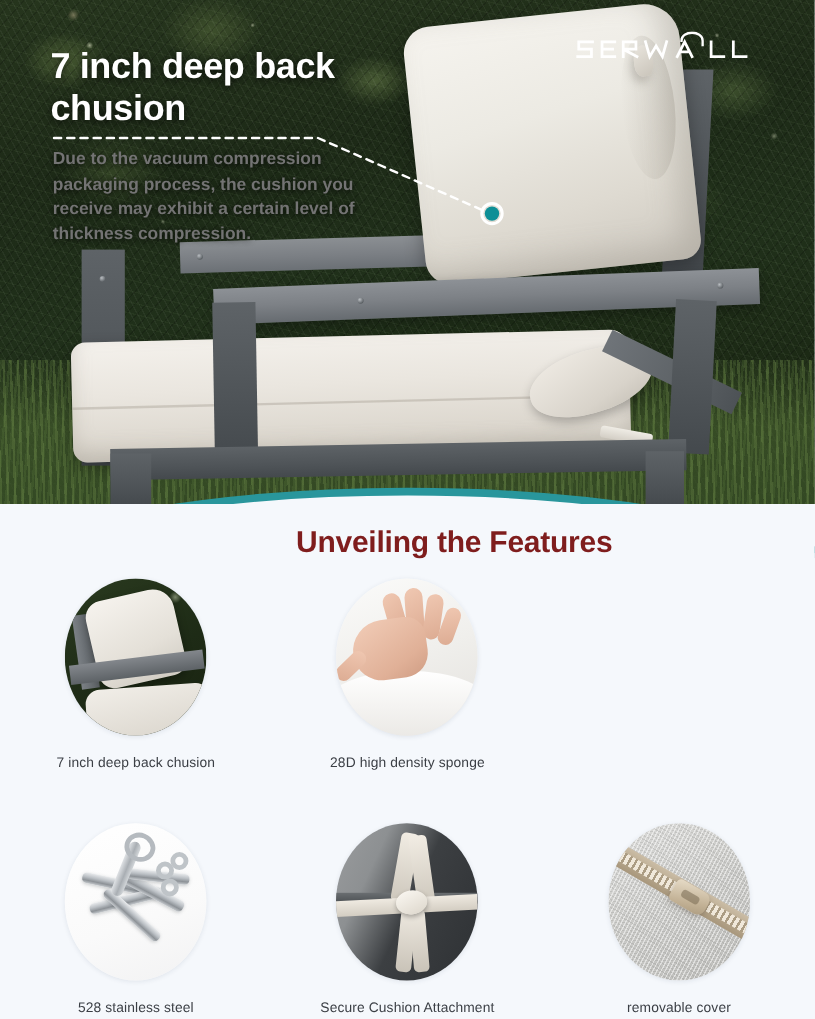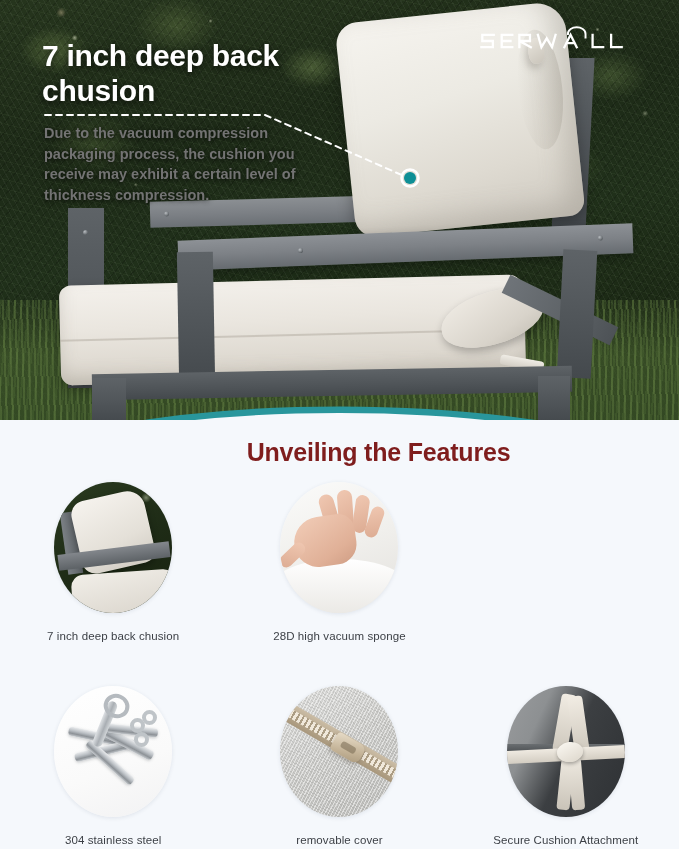--- a/index.html
+++ b/index.html
@@ -436,7 +436,7 @@
             <div class="palm"></div>
               <div class="fin th"></div>
           </div>
-          <div class="caption">28D high vacuum sponge</div>
+          <div class="caption">28D high density sponge</div>
         </div>
 
       </div>

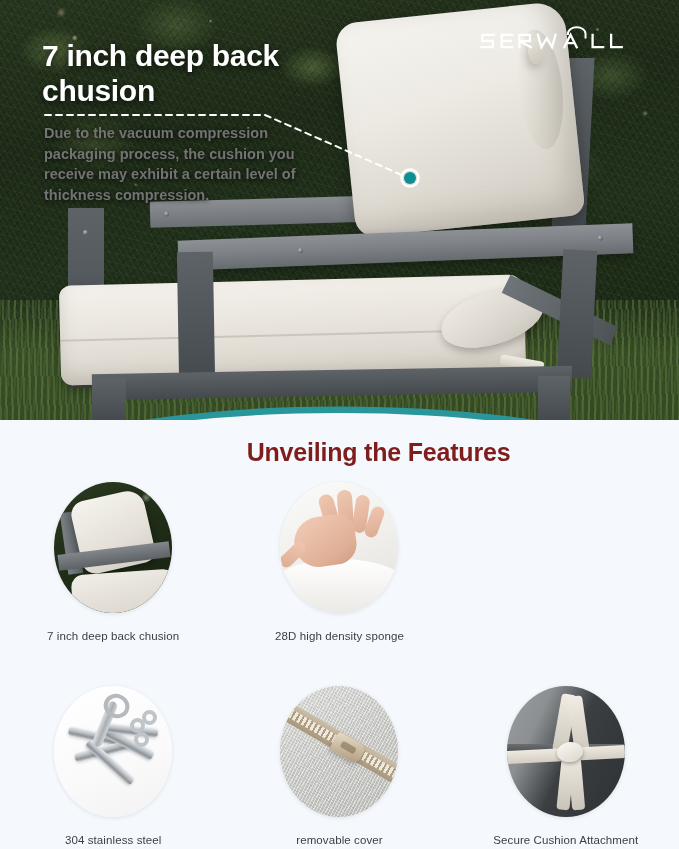--- a/index.html
+++ b/index.html
@@ -455,7 +455,7 @@
               <div class="wash w2"></div>
               <div class="wash w3"></div>
           </div>
-          <div class="caption">304 stainless steel</div>
+          <div class="caption">528 stainless steel</div>
         </div>
 
         <div class="cell">

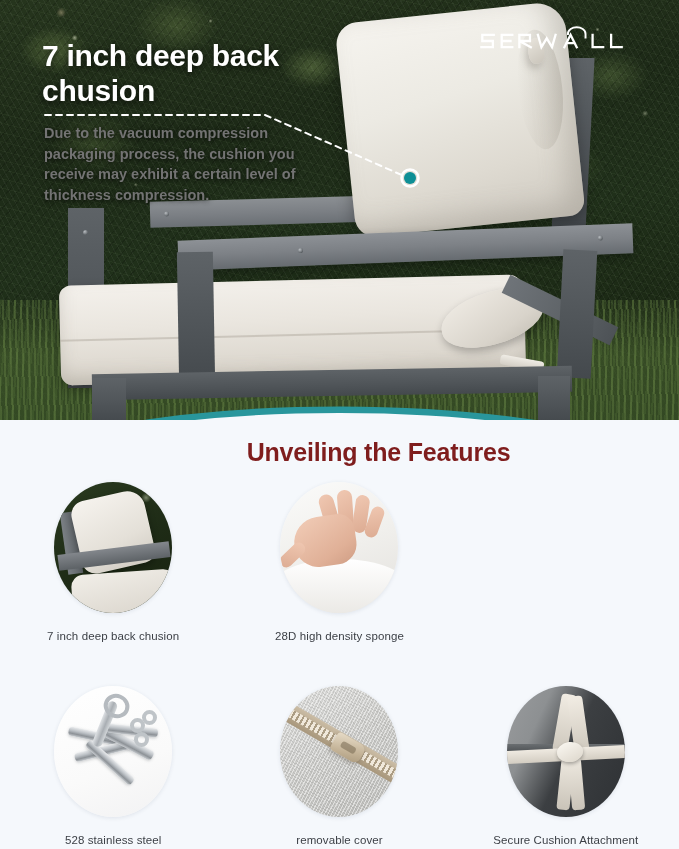--- a/index.html
+++ b/index.html
@@ -459,15 +459,6 @@
         </div>
 
         <div class="cell">
-          <div class="thumb t-zip">
-            <div class="tape"></div>
-              <div class="teeth"></div>
-              <div class="slider"></div>
-          </div>
-          <div class="caption">removable cover</div>
-        </div>
-
-        <div class="cell">
           <div class="thumb t-tie">
             <div class="edge"></div>
               <div class="v1"></div>
@@ -480,6 +471,15 @@
           <div class="caption">Secure Cushion Attachment</div>
         </div>
 
+        <div class="cell">
+          <div class="thumb t-zip">
+            <div class="tape"></div>
+              <div class="teeth"></div>
+              <div class="slider"></div>
+          </div>
+          <div class="caption">removable cover</div>
+        </div>
+
       </div>
     </div>
   </div>

